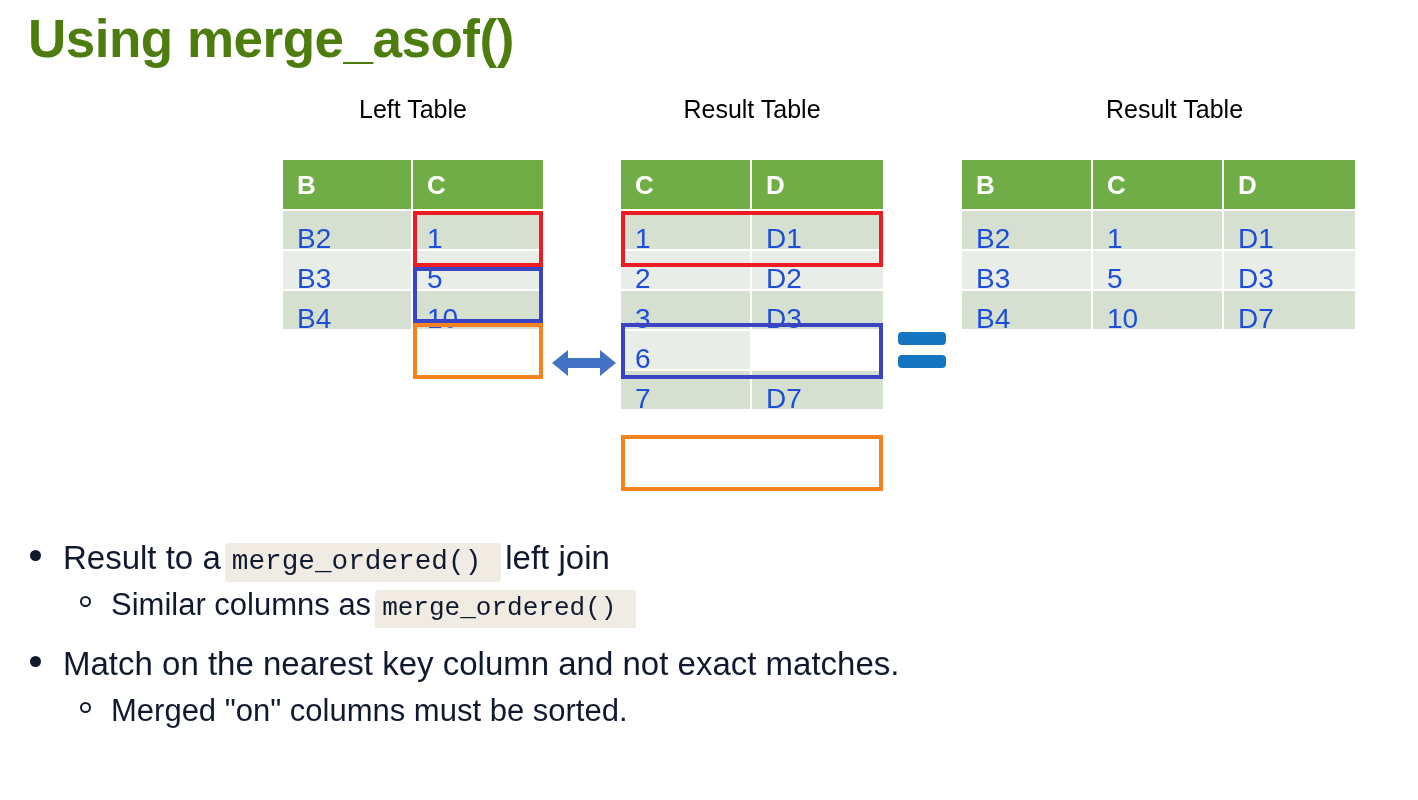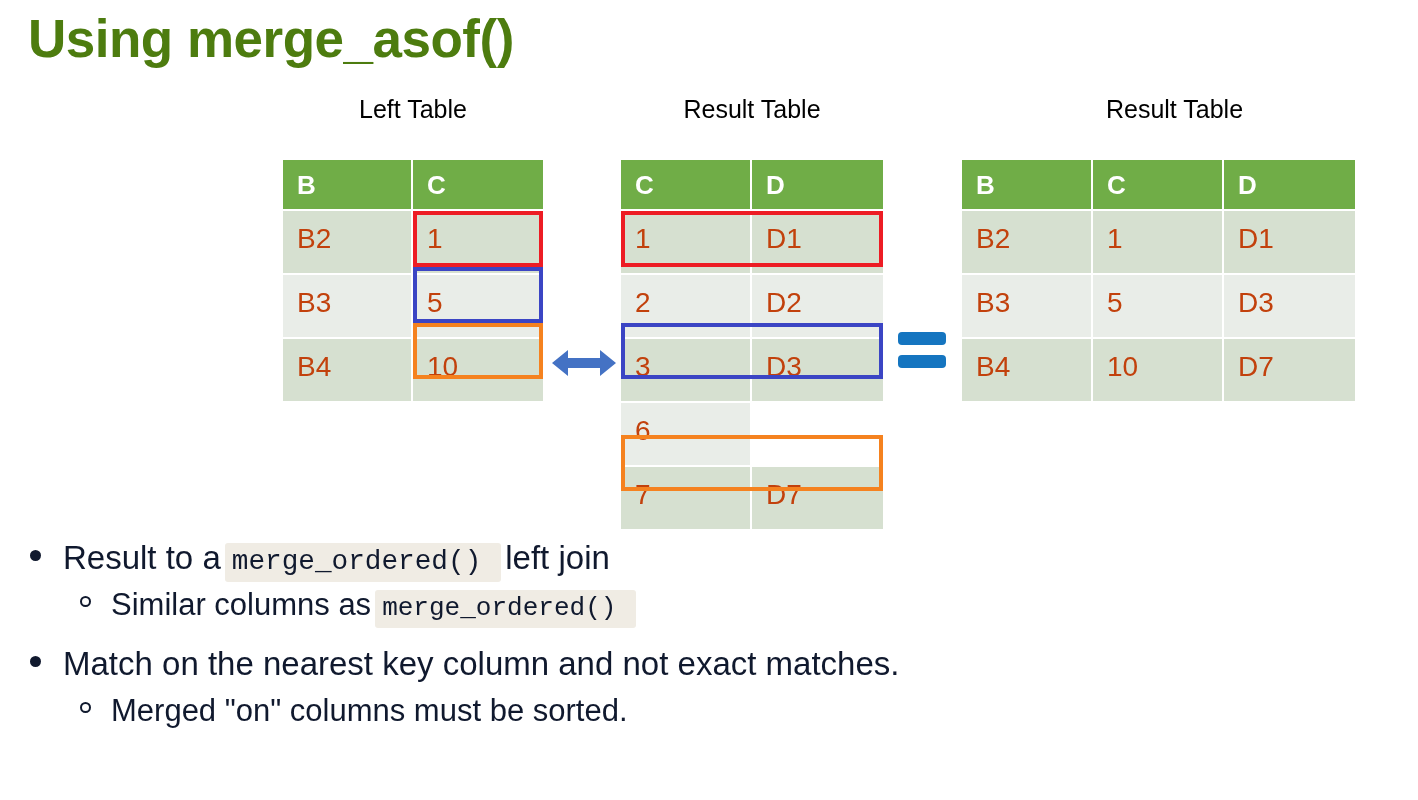--- a/index.html
+++ b/index.html
@@ -69,8 +69,8 @@
 
   .dtable .dcell {
     font-size: 28px;
-    color: #c2410c;
-    height: 64px;
+    color: #1d4ed8;
+    height: 40px;
     line-height: 56px;
     padding: 0 0 0 14px;
     box-sizing: border-box;

